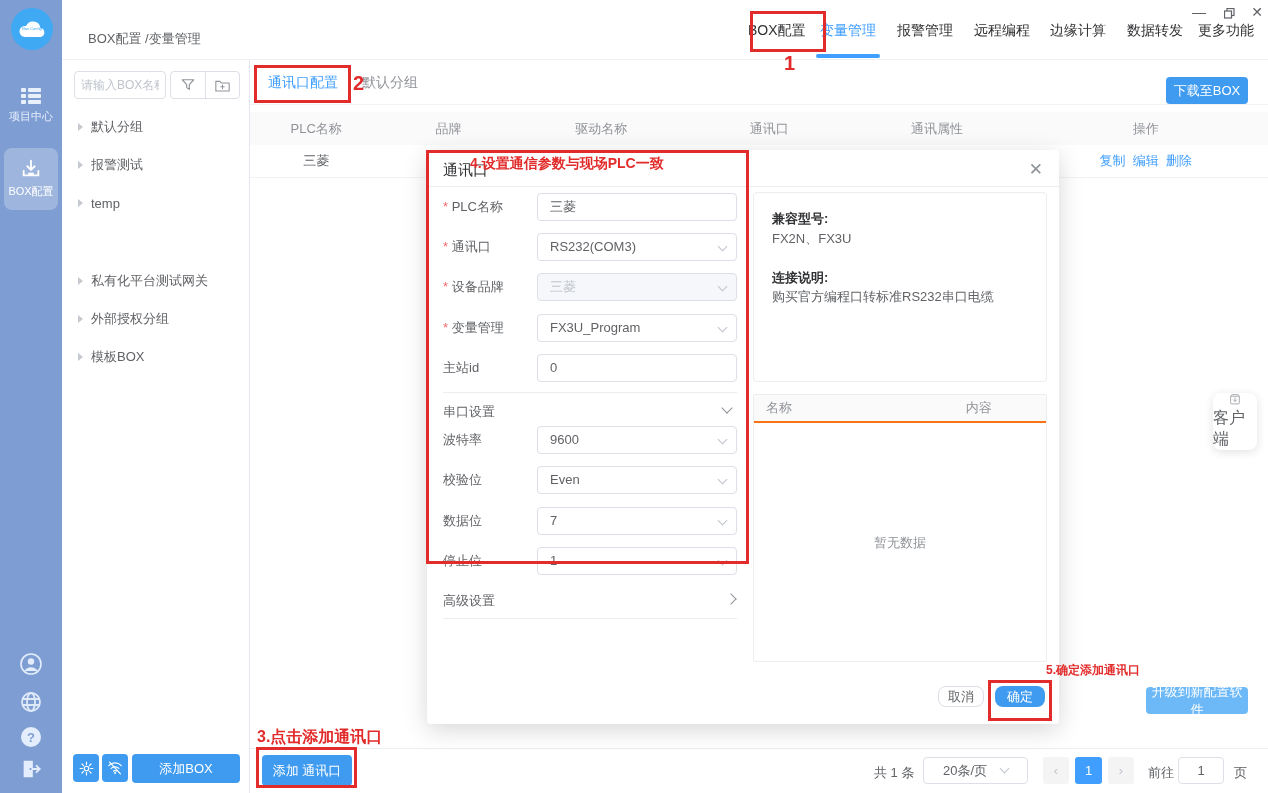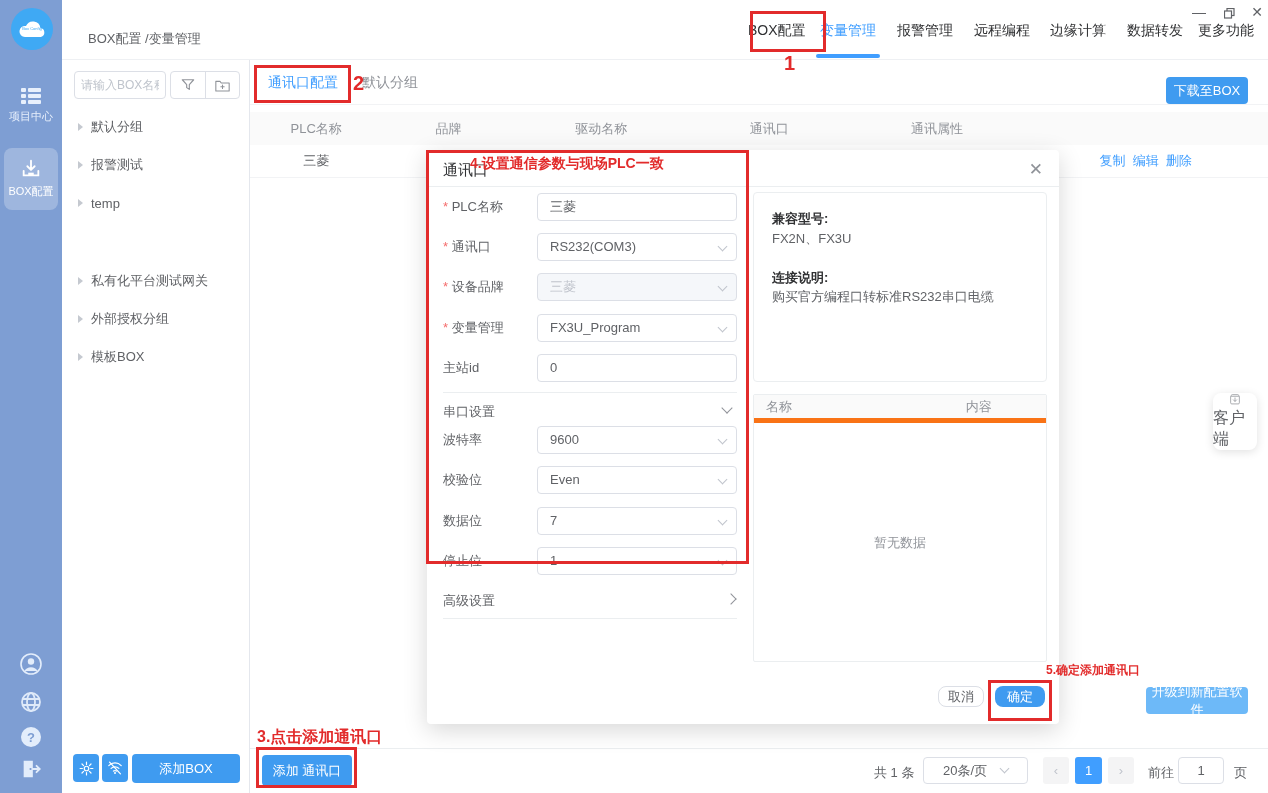--- a/index.html
+++ b/index.html
@@ -233,6 +233,7 @@
       <div class="col3">驱动名称</div>
       <div class="col4">通讯口</div>
       <div class="col5">通讯属性</div>
+      <div class="col6">操作</div>
     </div>
     <div class="trow">
       <div class="col1">三菱</div>

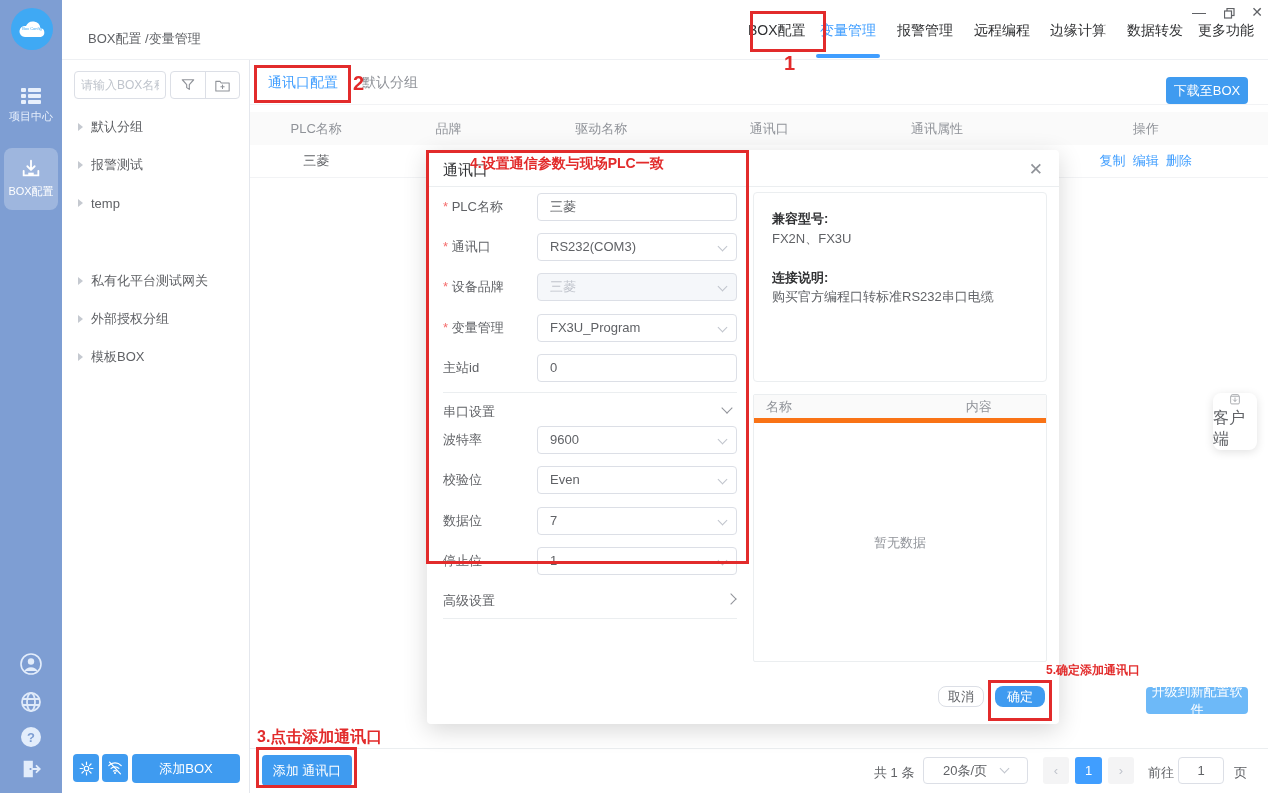--- a/index.html
+++ b/index.html
@@ -67,7 +67,7 @@
   .info-card { position:absolute; left:326px; top:42px; width:294px; height:190px; border:1px solid #EBEEF0; border-radius:4px; padding:16px 18px; font-size:13px; color:#606266; line-height:1.5; }
   .info-card b { color:#303133; }
   .props { position:absolute; left:326px; top:244px; width:294px; height:268px; border:1px solid #EBEEF0; border-radius:2px; }
-  .props-head { display:flex; height:28px; background:#FAFAFA; border-bottom:5px solid #f97316; align-items:center; font-size:13px; color:#909399;gap:38px; }
+  .props-head { display:flex; height:28px; background:#FAFAFA; border-bottom:2px solid #f97316; align-items:center; font-size:13px; color:#909399;gap:38px; }
   .m-btn { position:absolute; height:21px; border-radius:8px; font-size:13px; display:flex; align-items:center; justify-content:center; cursor:pointer; }
 
   

